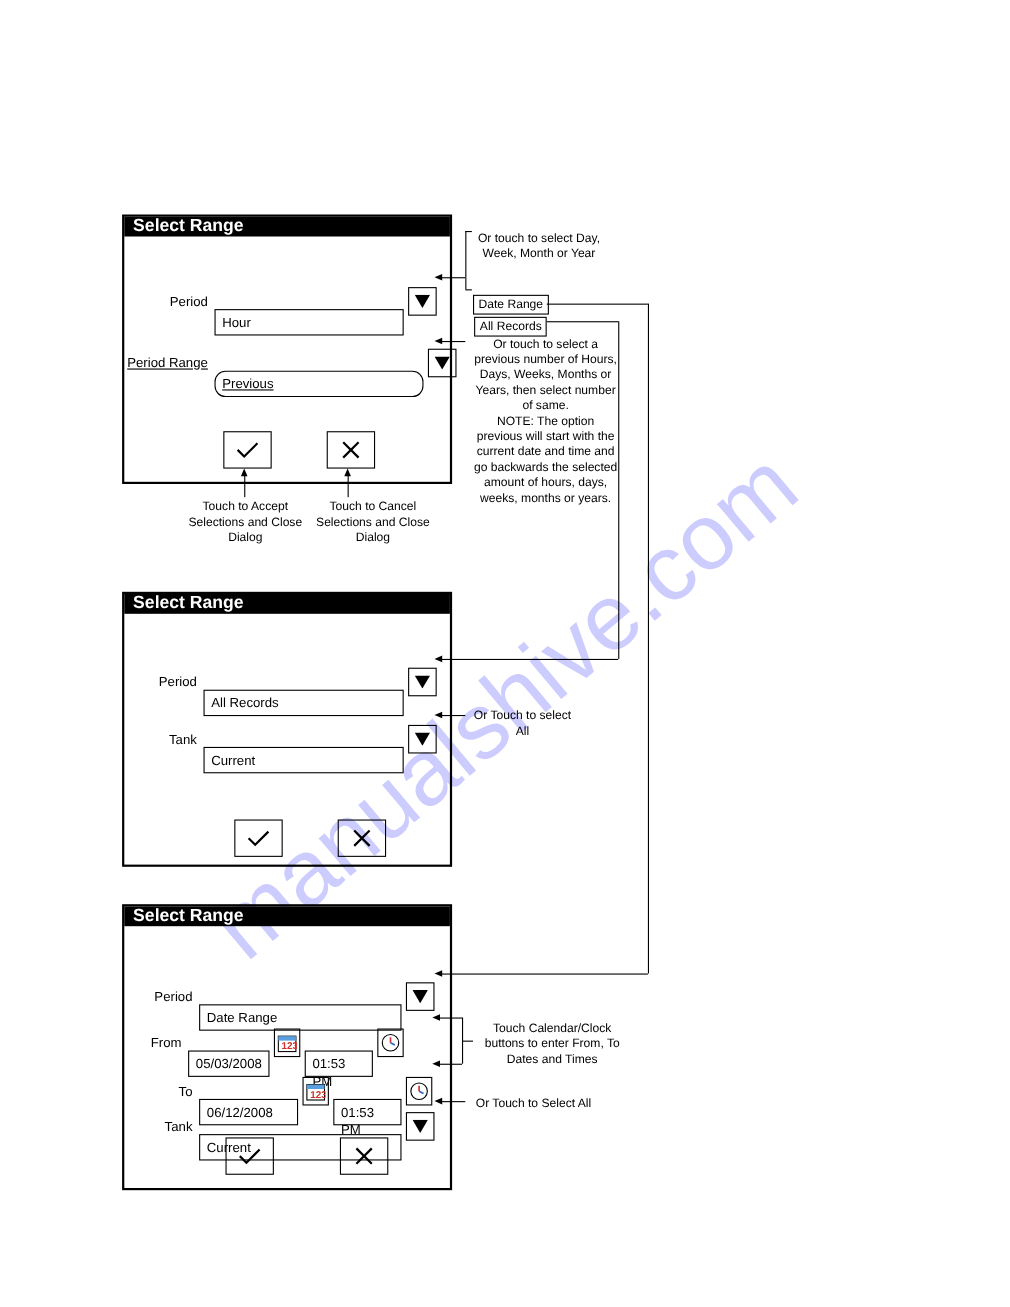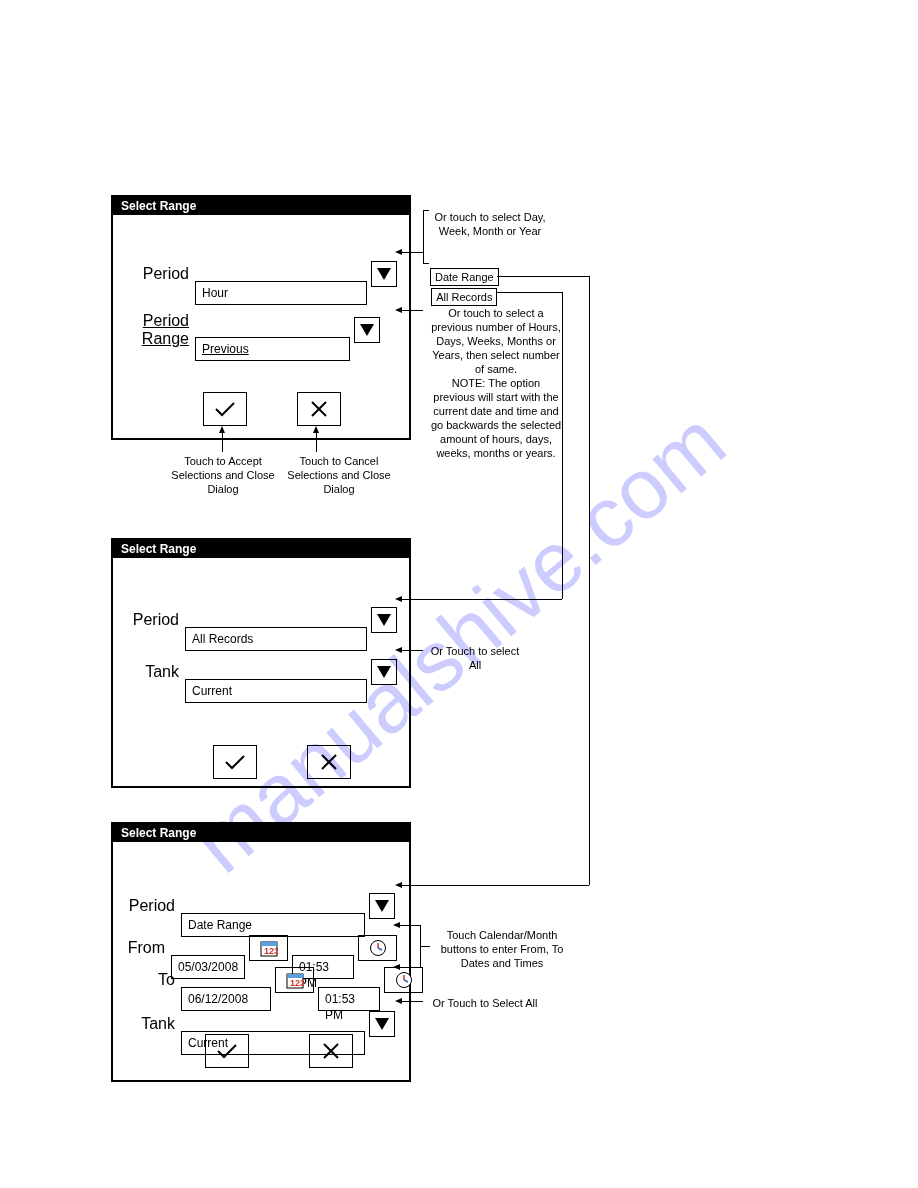--- a/index.html
+++ b/index.html
@@ -34,7 +34,7 @@
     background: #000;
     color: #fff;
     font-weight: bold;
-    font-size: 12px;
+    font-size: 16px;
     padding: 2px 8px;
     height: 18px;
     line-height: 14px;

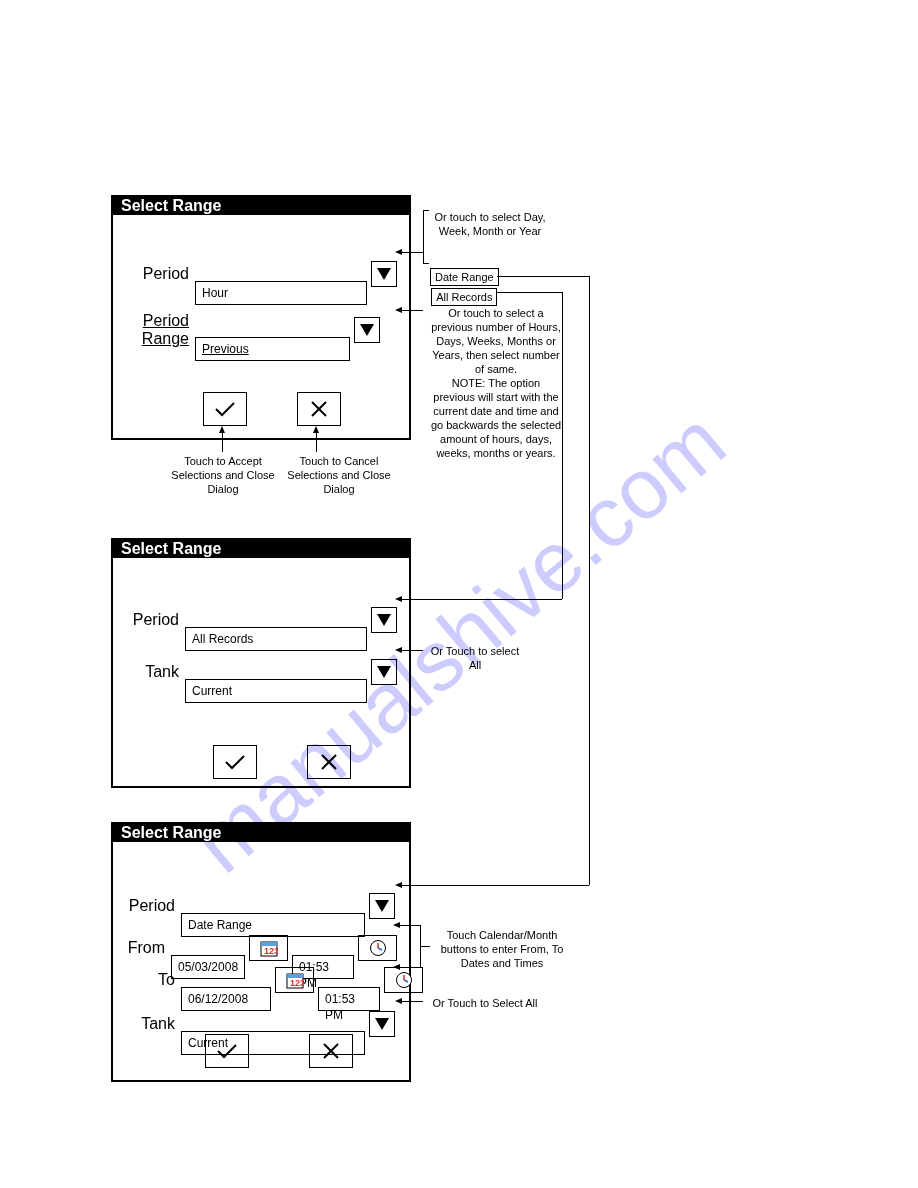--- a/index.html
+++ b/index.html
@@ -45,7 +45,7 @@
     align-items: center;
   }
   .label {
-    font-size: 16px;
+    font-size: 12px;
     text-align: right;
     margin-right: 6px;
   }

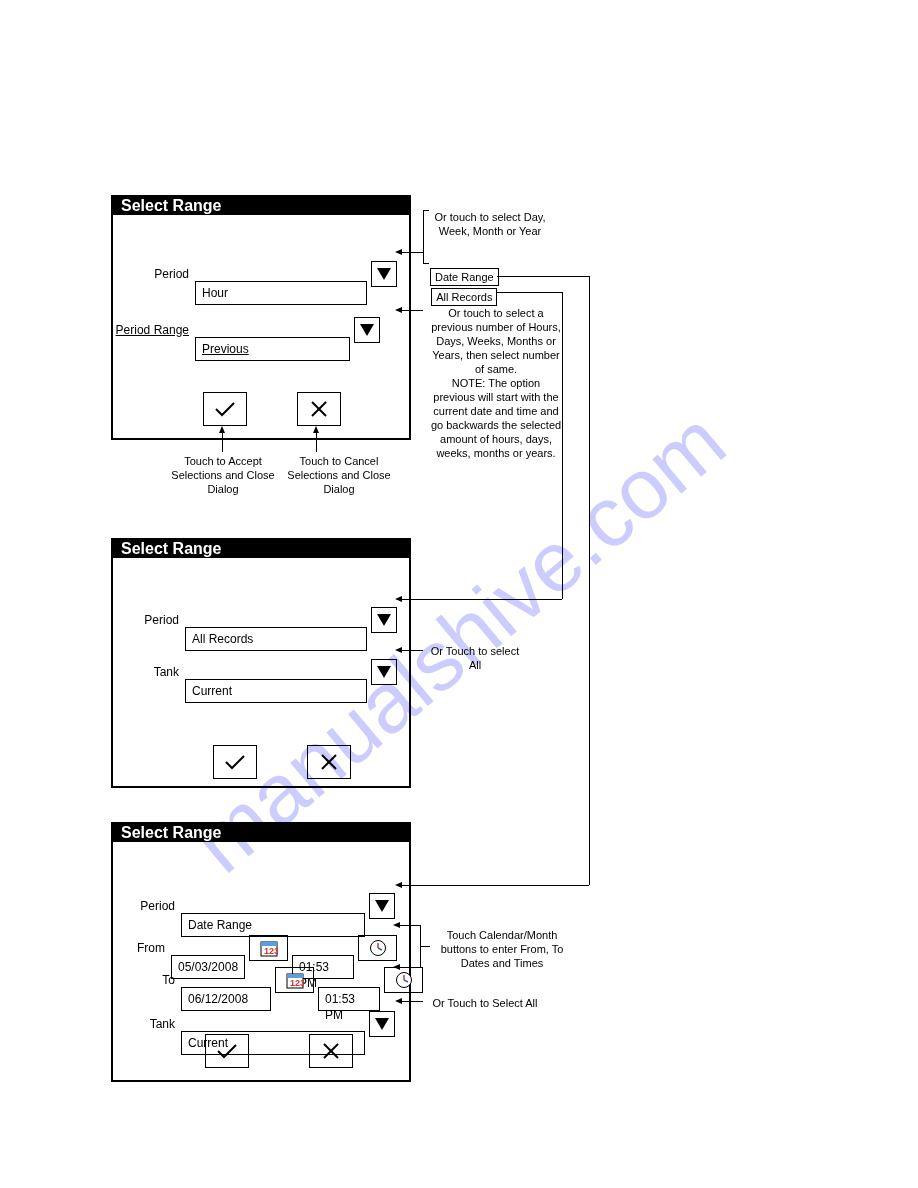--- a/index.html
+++ b/index.html
@@ -147,7 +147,7 @@
 
   <div class="row" style="left:0px; top:101px;text-decoration:underline;">
     <div class="label" style="width:76px;">Period Range</div>
-    <div class="field" style="width:155px;">Previous</div>
+    <div class="field" style="width:190px;border-radius:10px;">Previous</div>
     <div class="dd-btn">
       <svg width="14" height="12">
           <polygon points="0,0 14,0 7,12" fill="#000"></polygon>

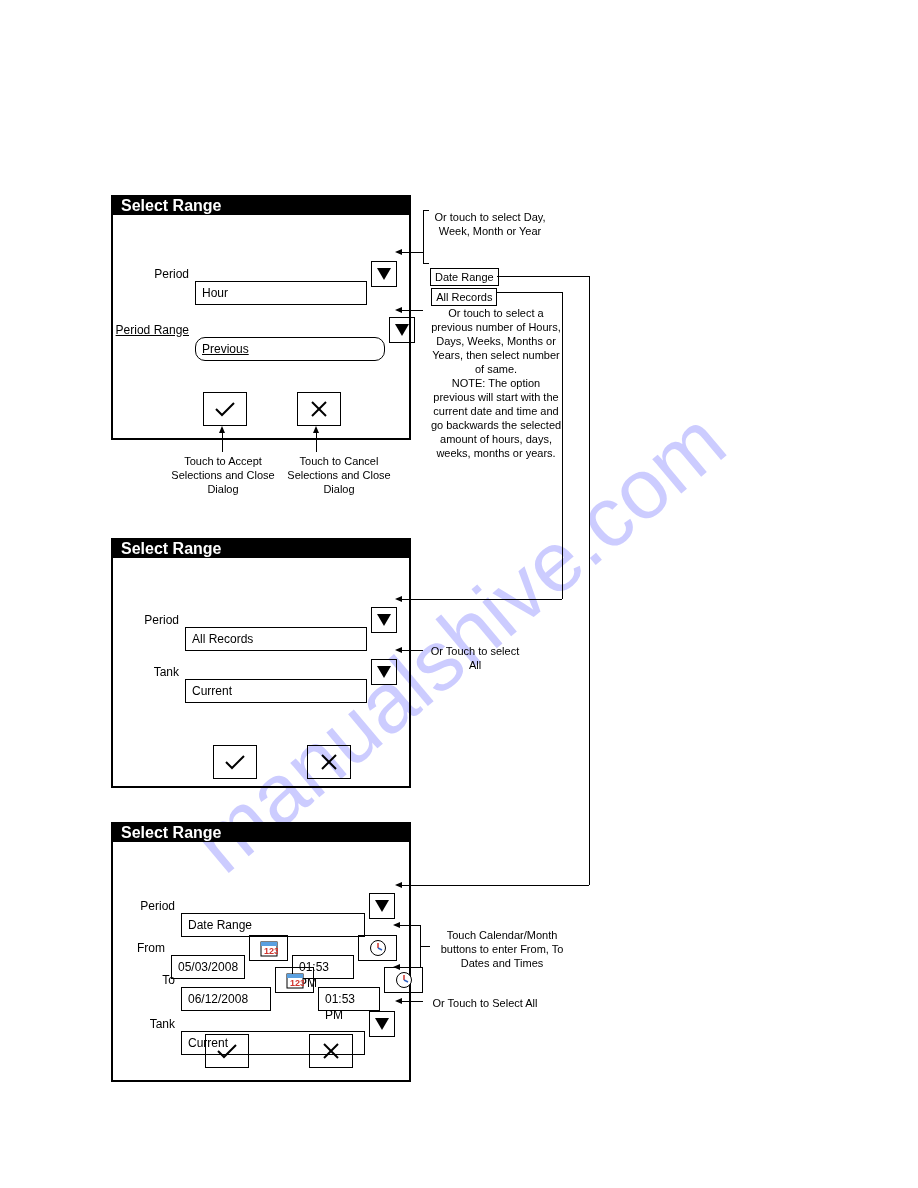--- a/index.html
+++ b/index.html
@@ -316,7 +316,7 @@
   </div>
 </div>
 
-<div class="annot" style="left:432px; top:928px; width:140px;">Touch Calendar/Month buttons to enter From, To Dates and Times</div>
+<div class="annot" style="left:432px; top:928px; width:140px;">Touch Calendar/Clock buttons to enter From, To Dates and Times</div>
 <div class="vline" style="left:420px; top:925px; height:42px;"></div>
 <div class="hline" style="left:398px; top:925px; width:22px;"></div>
 <div class="hline" style="left:398px; top:967px; width:22px;"></div>

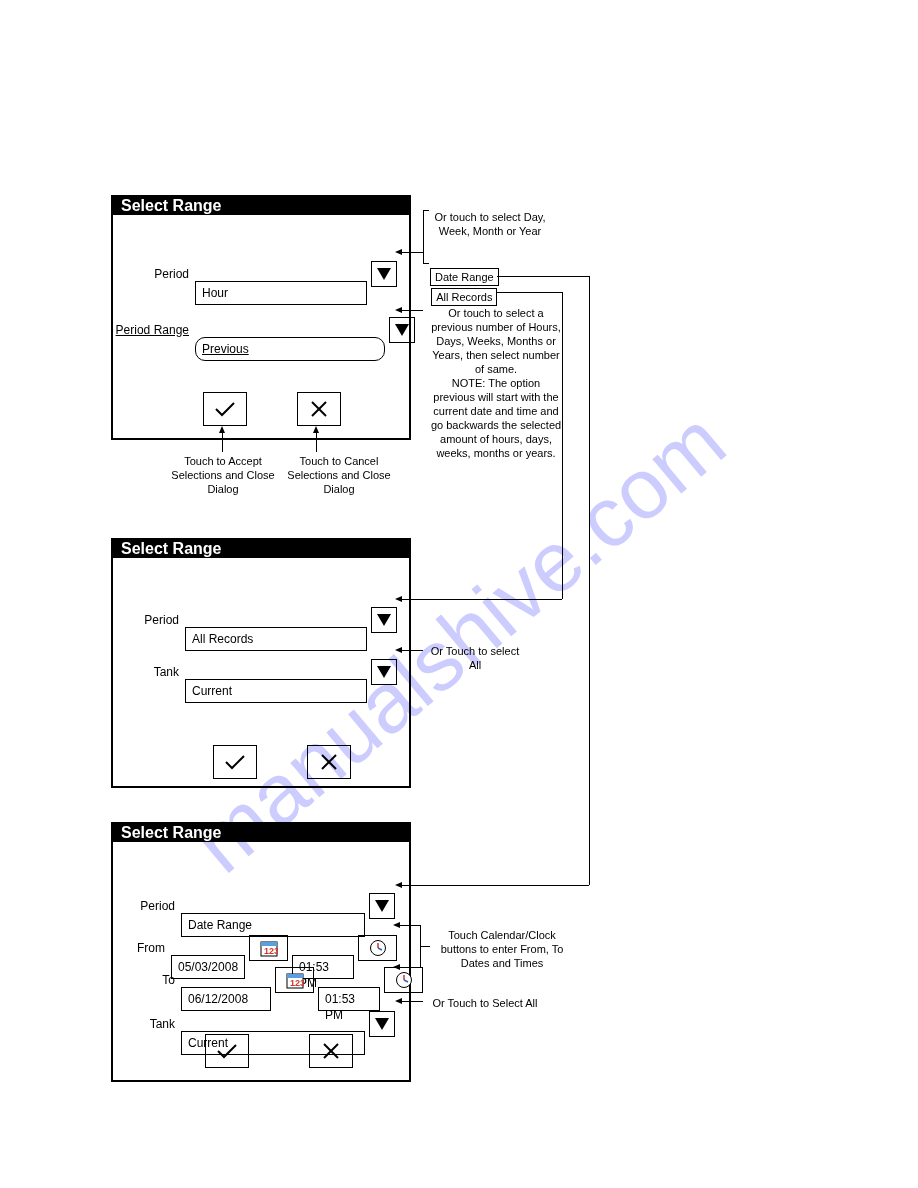--- a/index.html
+++ b/index.html
@@ -79,7 +79,7 @@
     justify-content: center;
   }
   .small-btn {
-    width: 39px;
+    width: 24px;
     height: 26px;
     border: 1.5px solid #000;
     display: inline-flex;

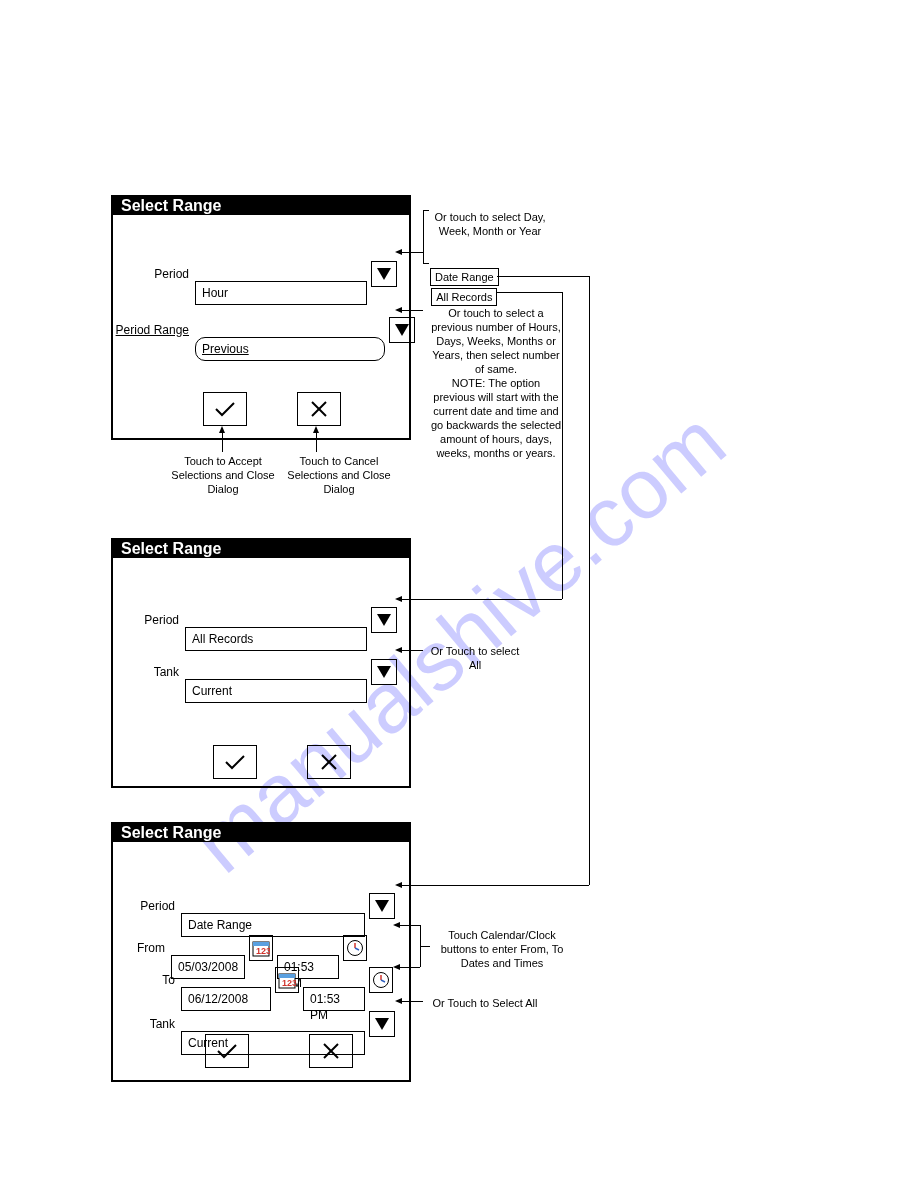--- a/index.html
+++ b/index.html
@@ -273,7 +273,7 @@
     </div>
   </div>
 
-  <div class="row" style="left:10px; top:124px;">
+  <div class="row" style="left:10px; top:136px;">
     <div class="label" style="width:52px;">To</div>
     <div class="field" style="width:90px;">06/12/2008</div>
     <div class="small-btn">

